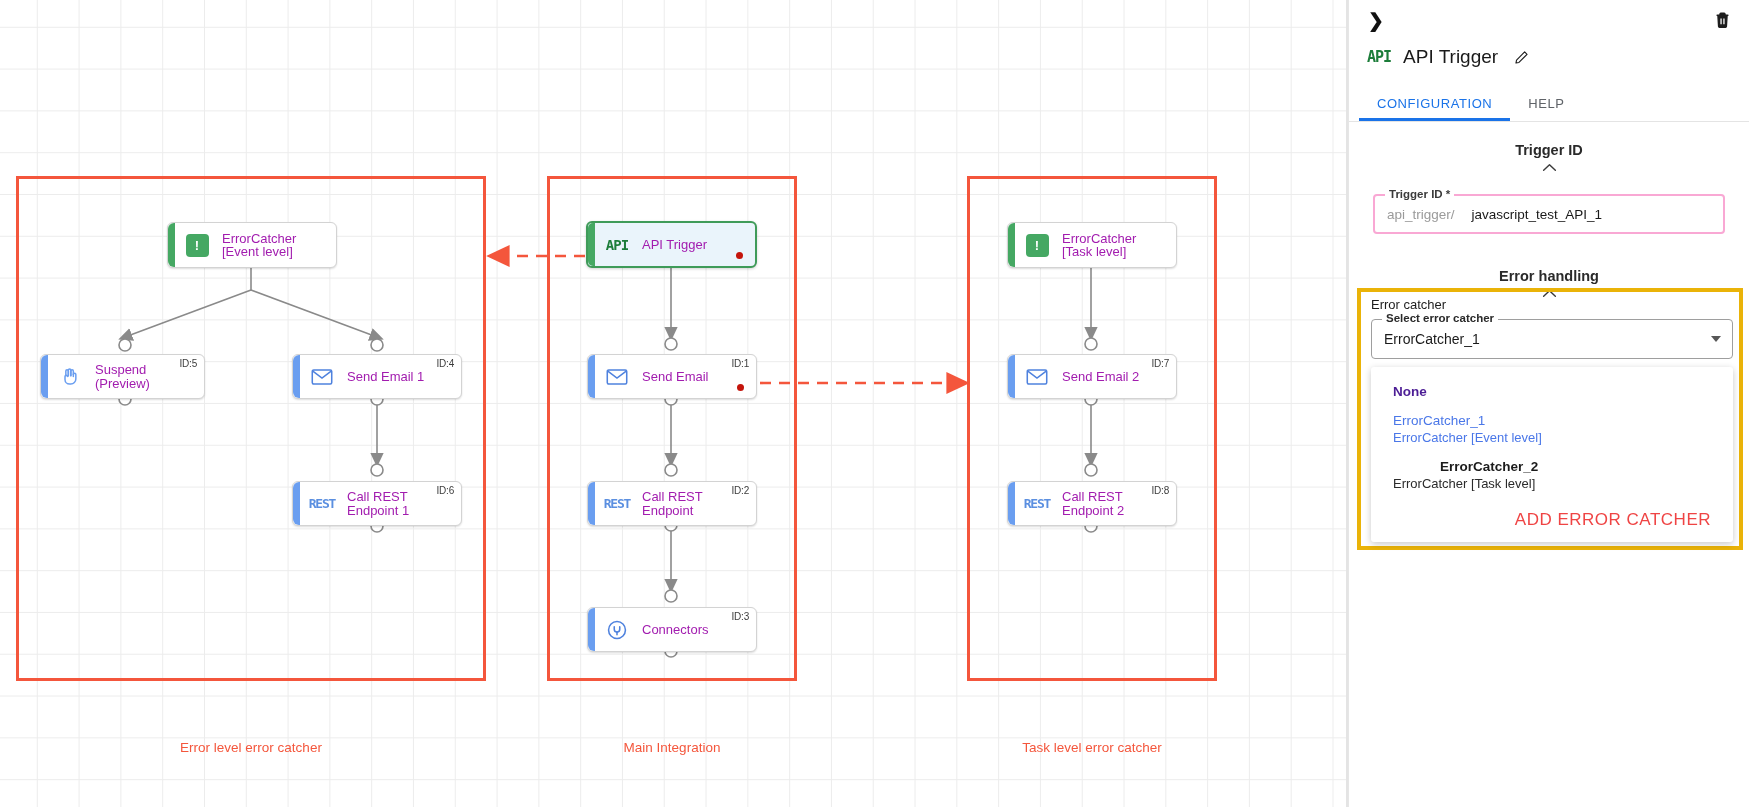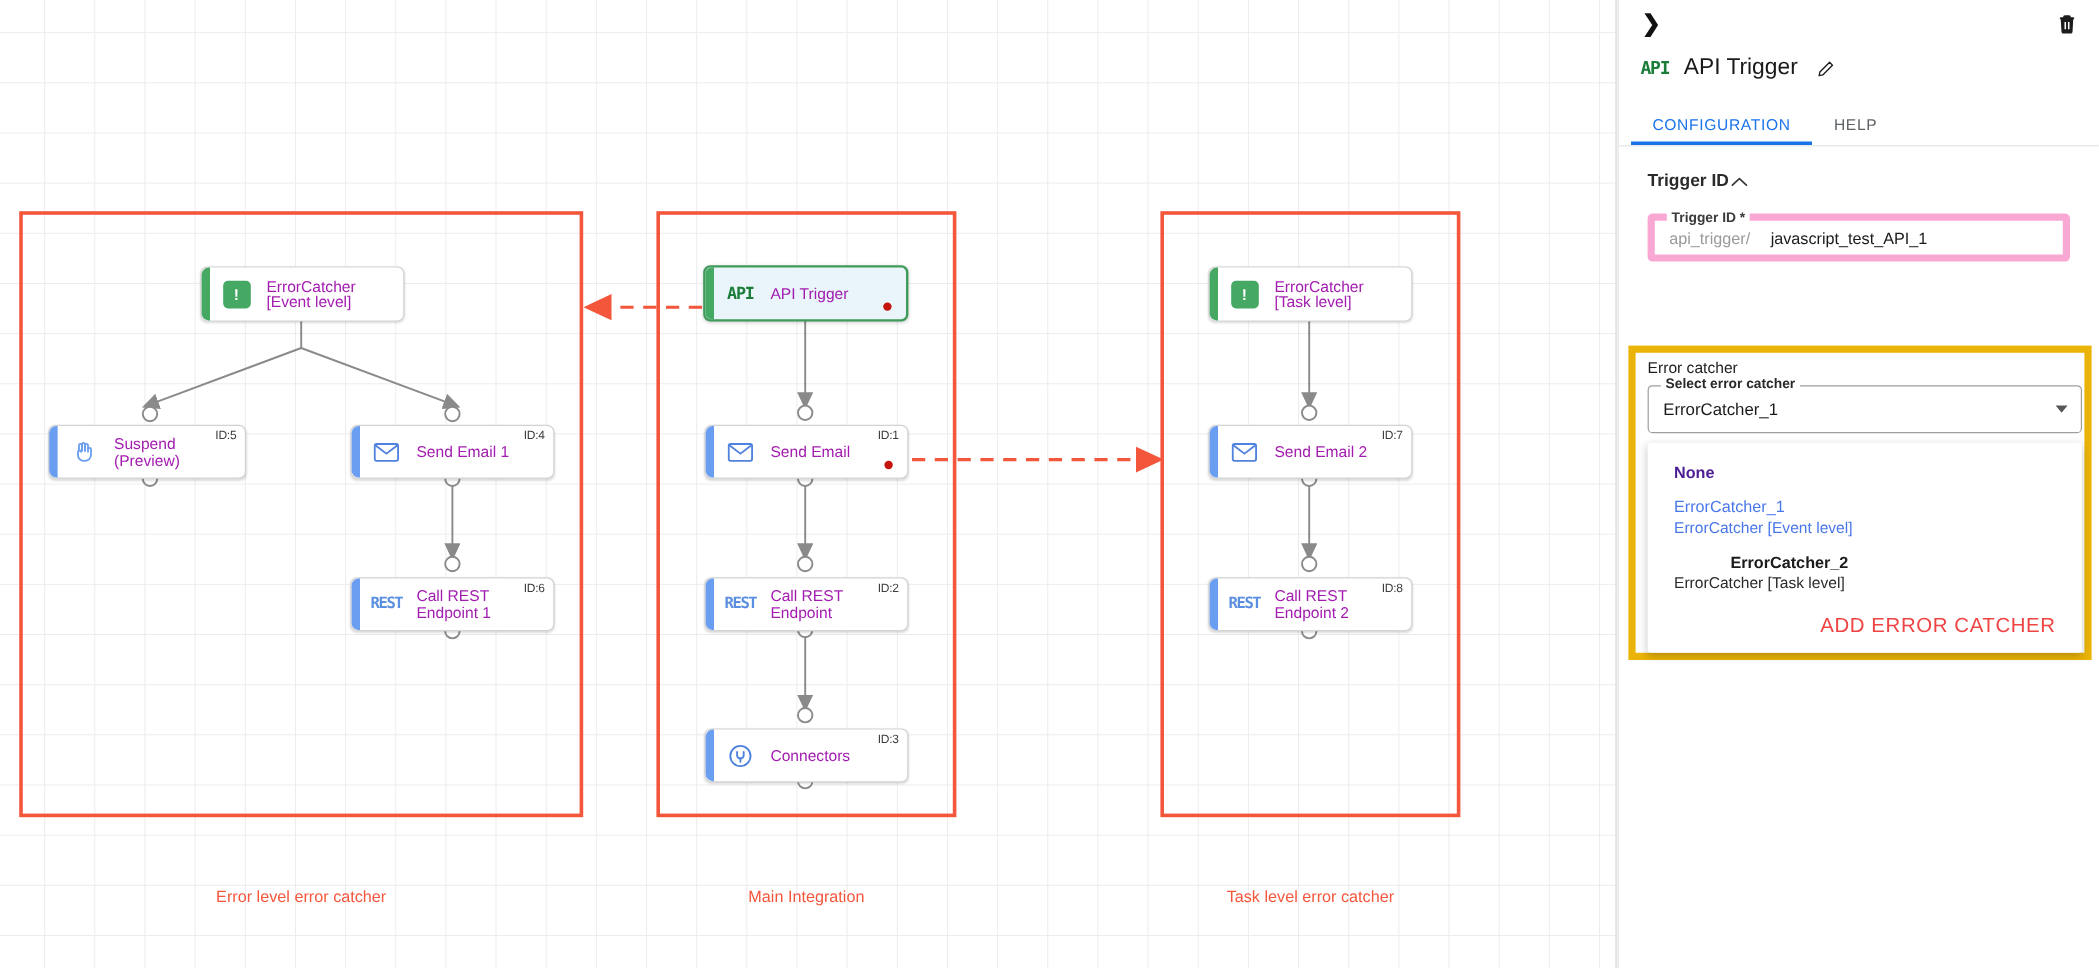--- a/index.html
+++ b/index.html
@@ -173,8 +173,9 @@
   .tab.active { color:#1a73e8; box-shadow: inset 0 -3px 0 #1a73e8; }
 
   .section-head {
-    display:flex; align-items:center; justify-content:flex-start;
+    display:flex; align-items:center; justify-content:flex-end;
     padding: 20px 24px 0 24px;
+    flex-direction: column;
   }
   .section-head .st {
     font-size: 14.5px; font-weight: 700; color:#2a2a2a;

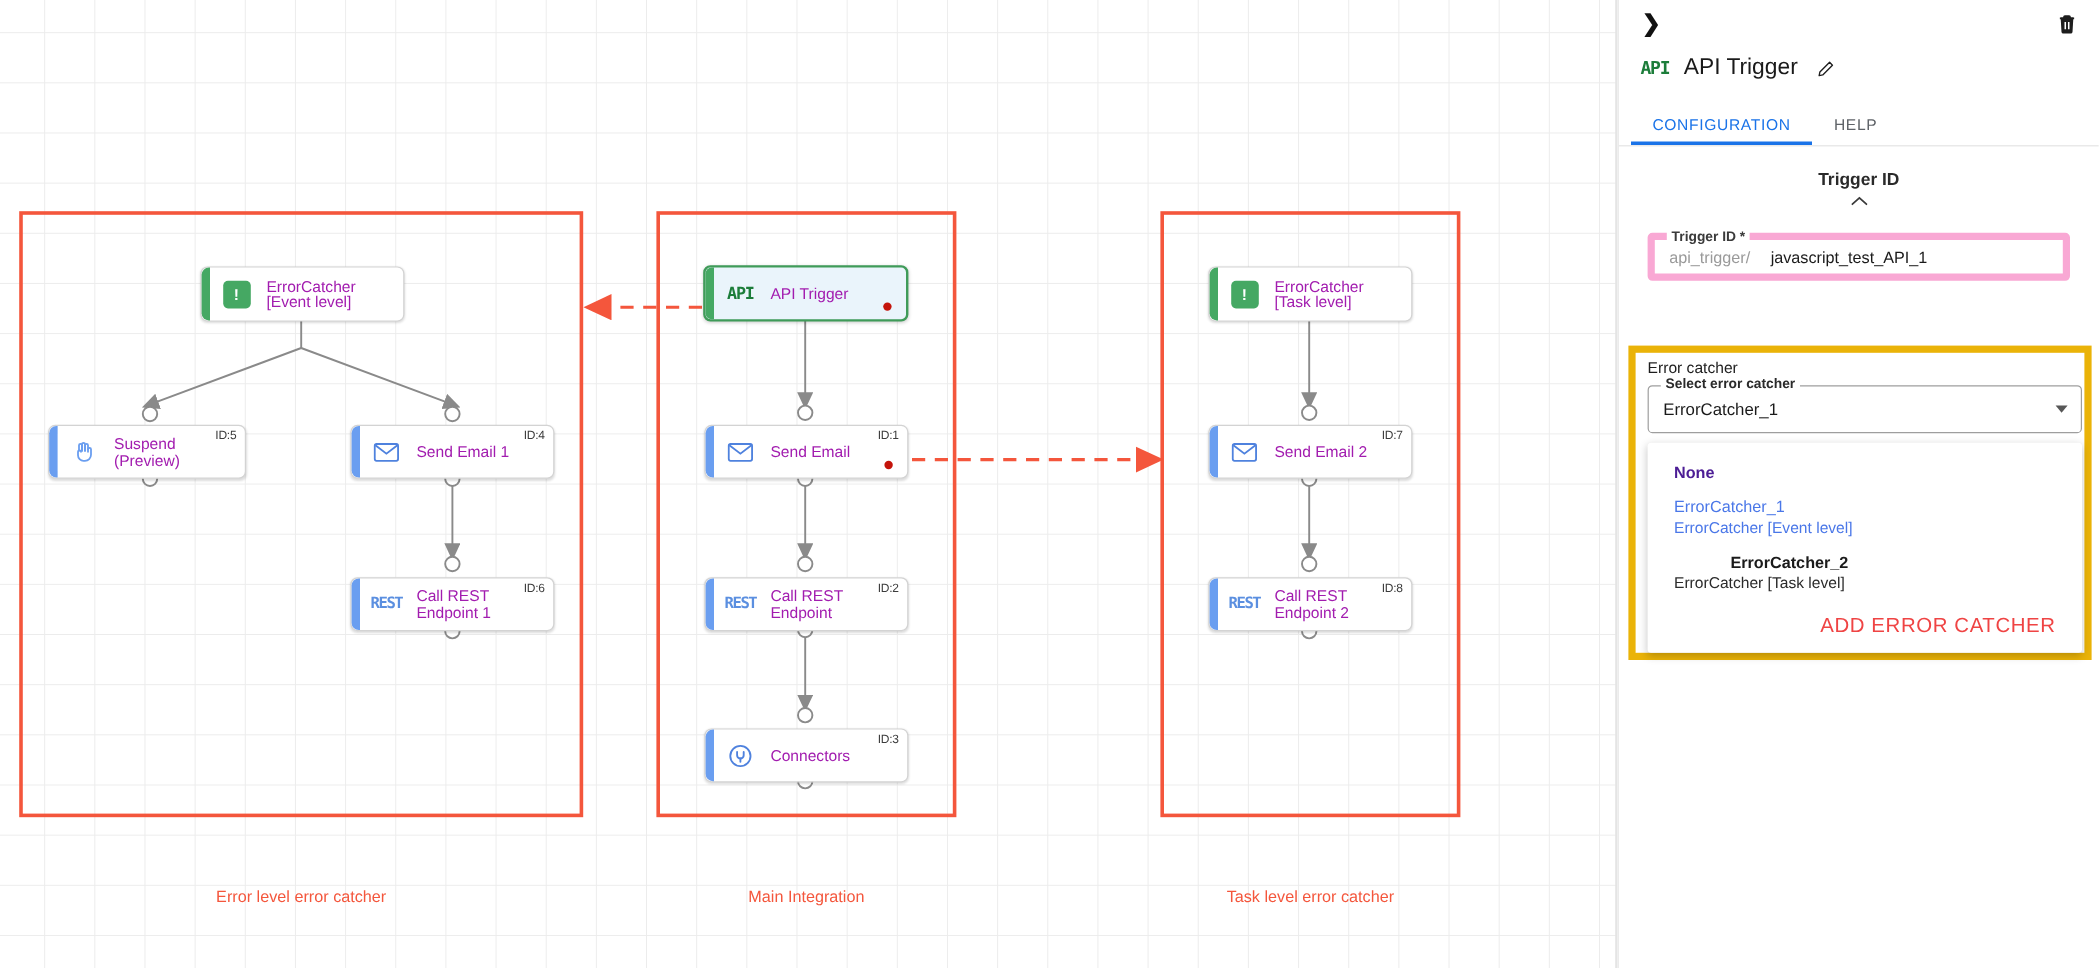--- a/index.html
+++ b/index.html
@@ -189,7 +189,7 @@
   .field-wrap { padding: 18px 24px 0 24px; }
   .outlined {
     position: relative;
-    border: 6px solid #f9a8d4;
+    border: 2px solid #f9a8d4;
     border-radius: 4px;
     height: 40px;
     display:flex; align-items:center;

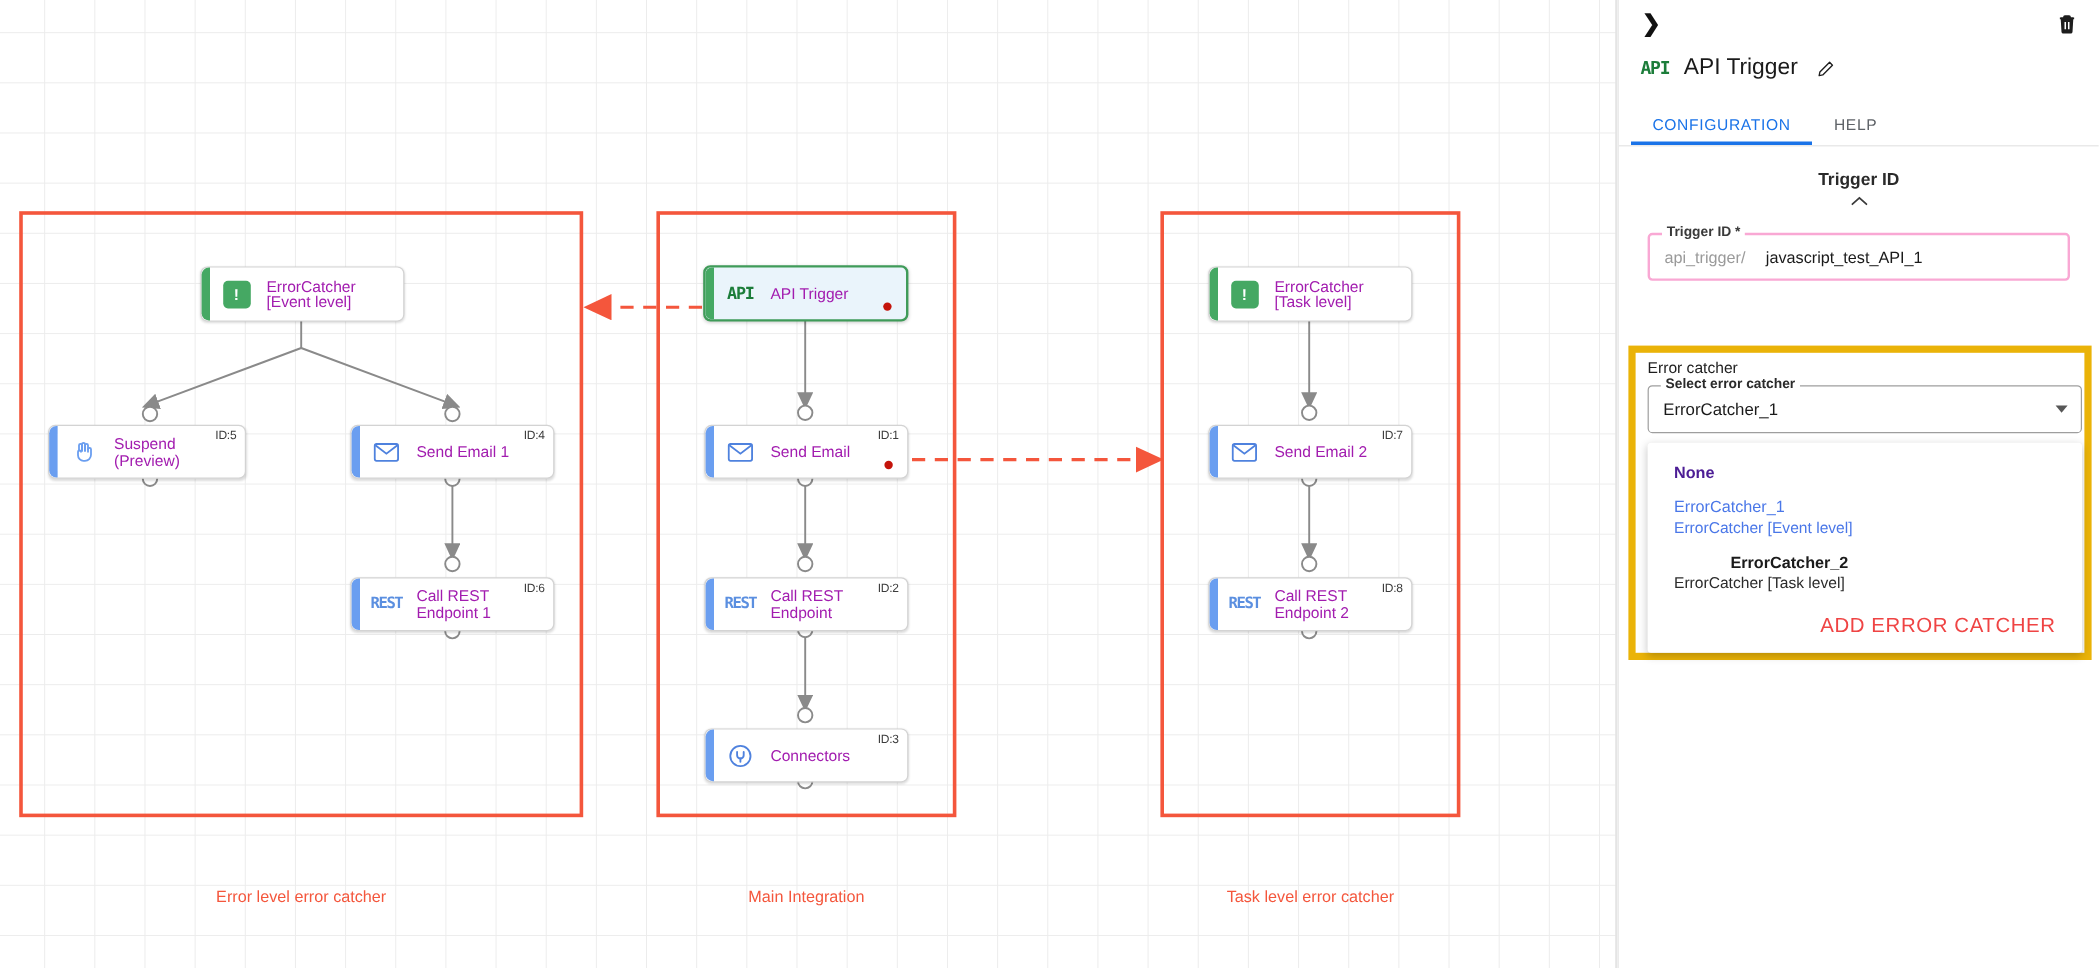--- a/index.html
+++ b/index.html
@@ -490,6 +490,14 @@
       </div>
     </div>
 
+    <div class="section-head" style="margin-top:14px;">
+      <div class="st">Error handling</div>
+      <div class="caret">
+        <svg width="15" height="9" viewBox="0 0 16 10" fill="none" stroke="#3a3a3a" stroke-width="1.6" stroke-linecap="round" stroke-linejoin="round">
+            <path d="M1.5 8 L8 2 L14.5 8"></path>
+          </svg>
+      </div>
+    </div>
 
     <div id="ec-block">
       <div id="ec-label">Error catcher</div>

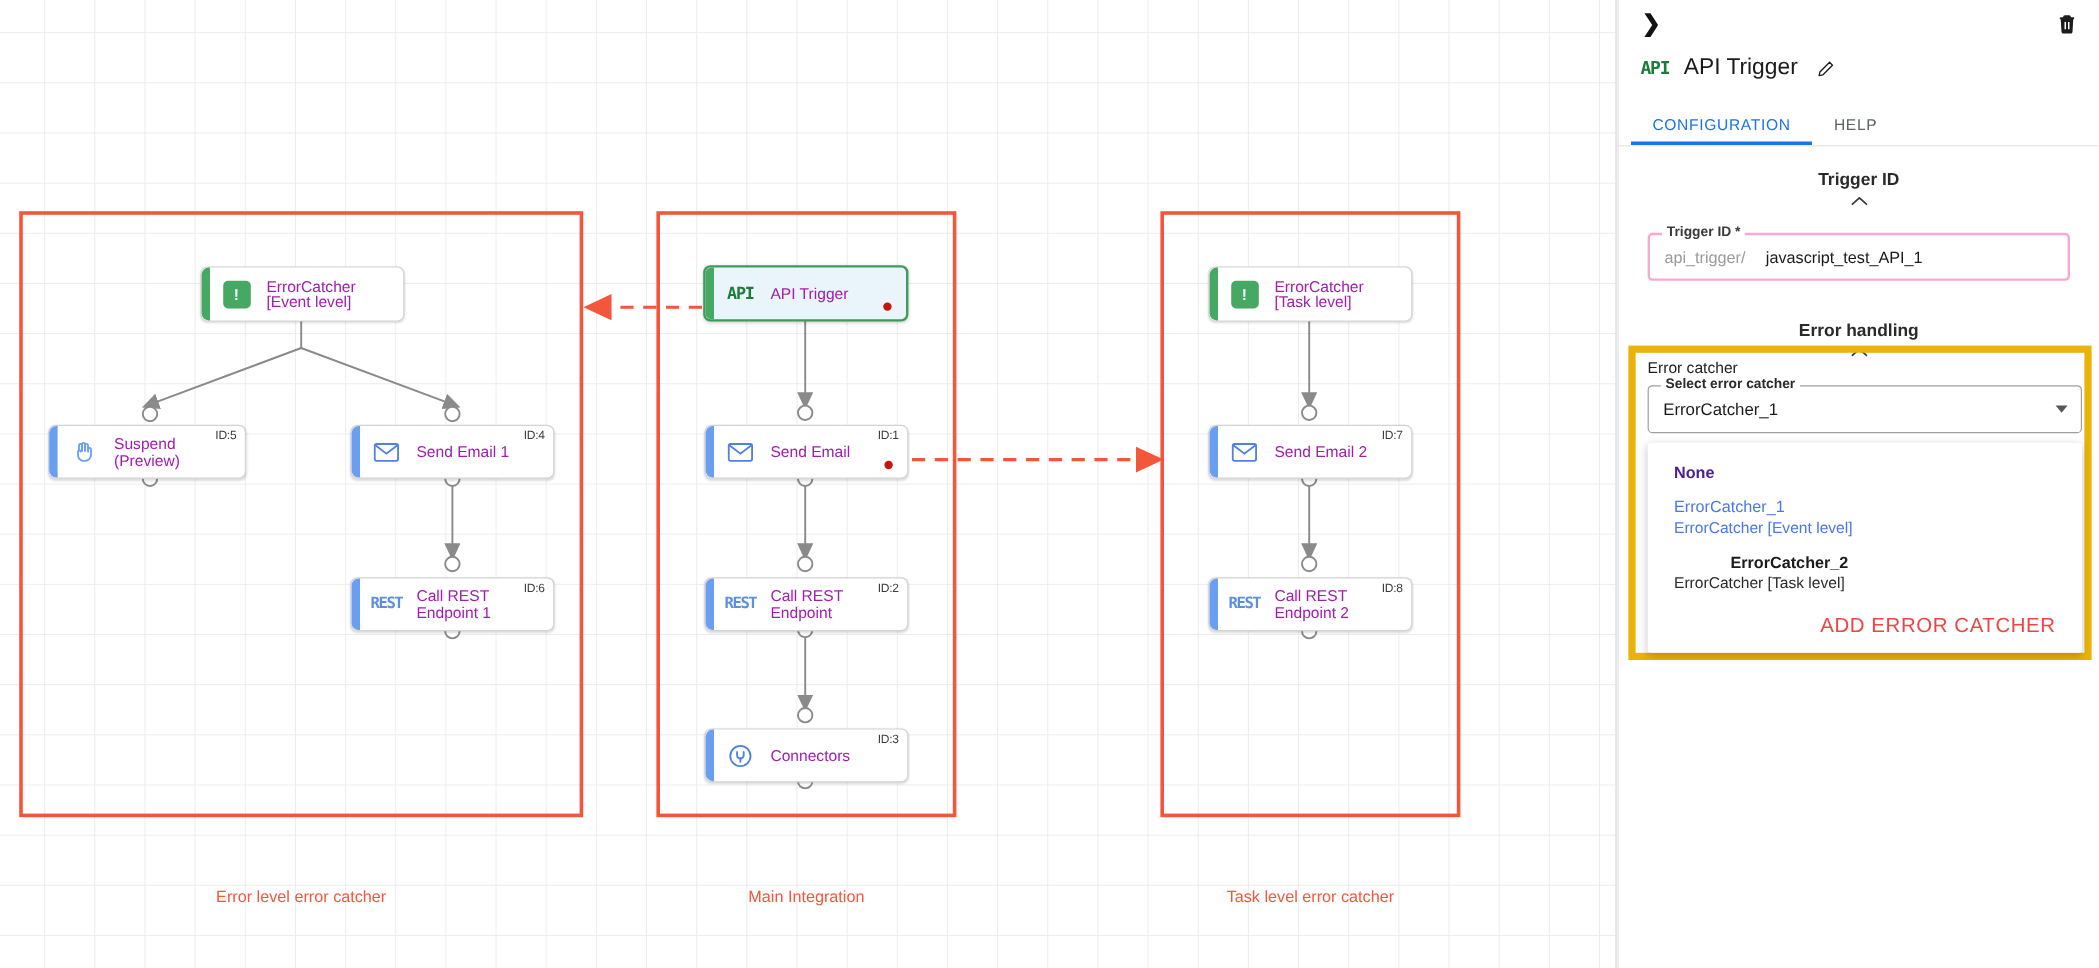--- a/index.html
+++ b/index.html
@@ -208,7 +208,7 @@
     position: absolute;
     left: 8px; top: 288px;
     width: 386px; height: 262px;
-    border: 6px solid #eab308;
+    border: 4px solid #eab308;
   }
   #ec-label {
     position:absolute; left:10px; top:5px;

